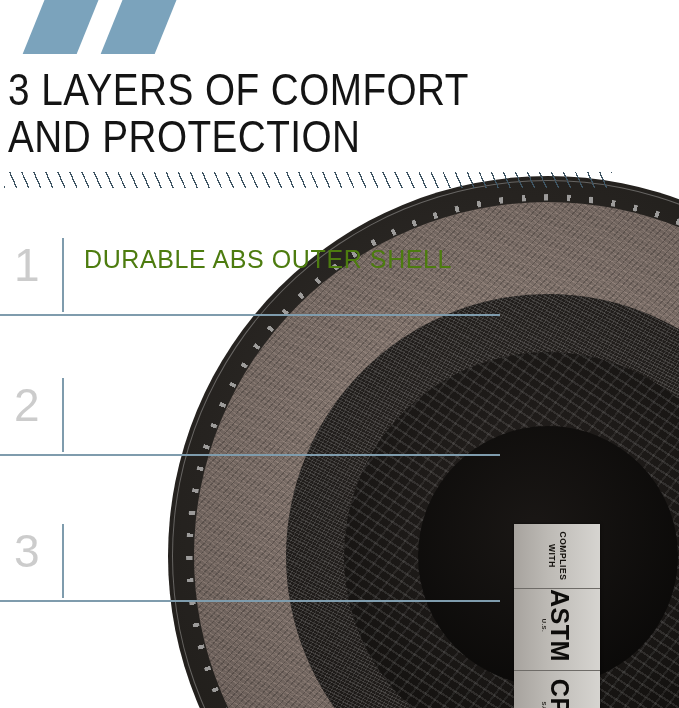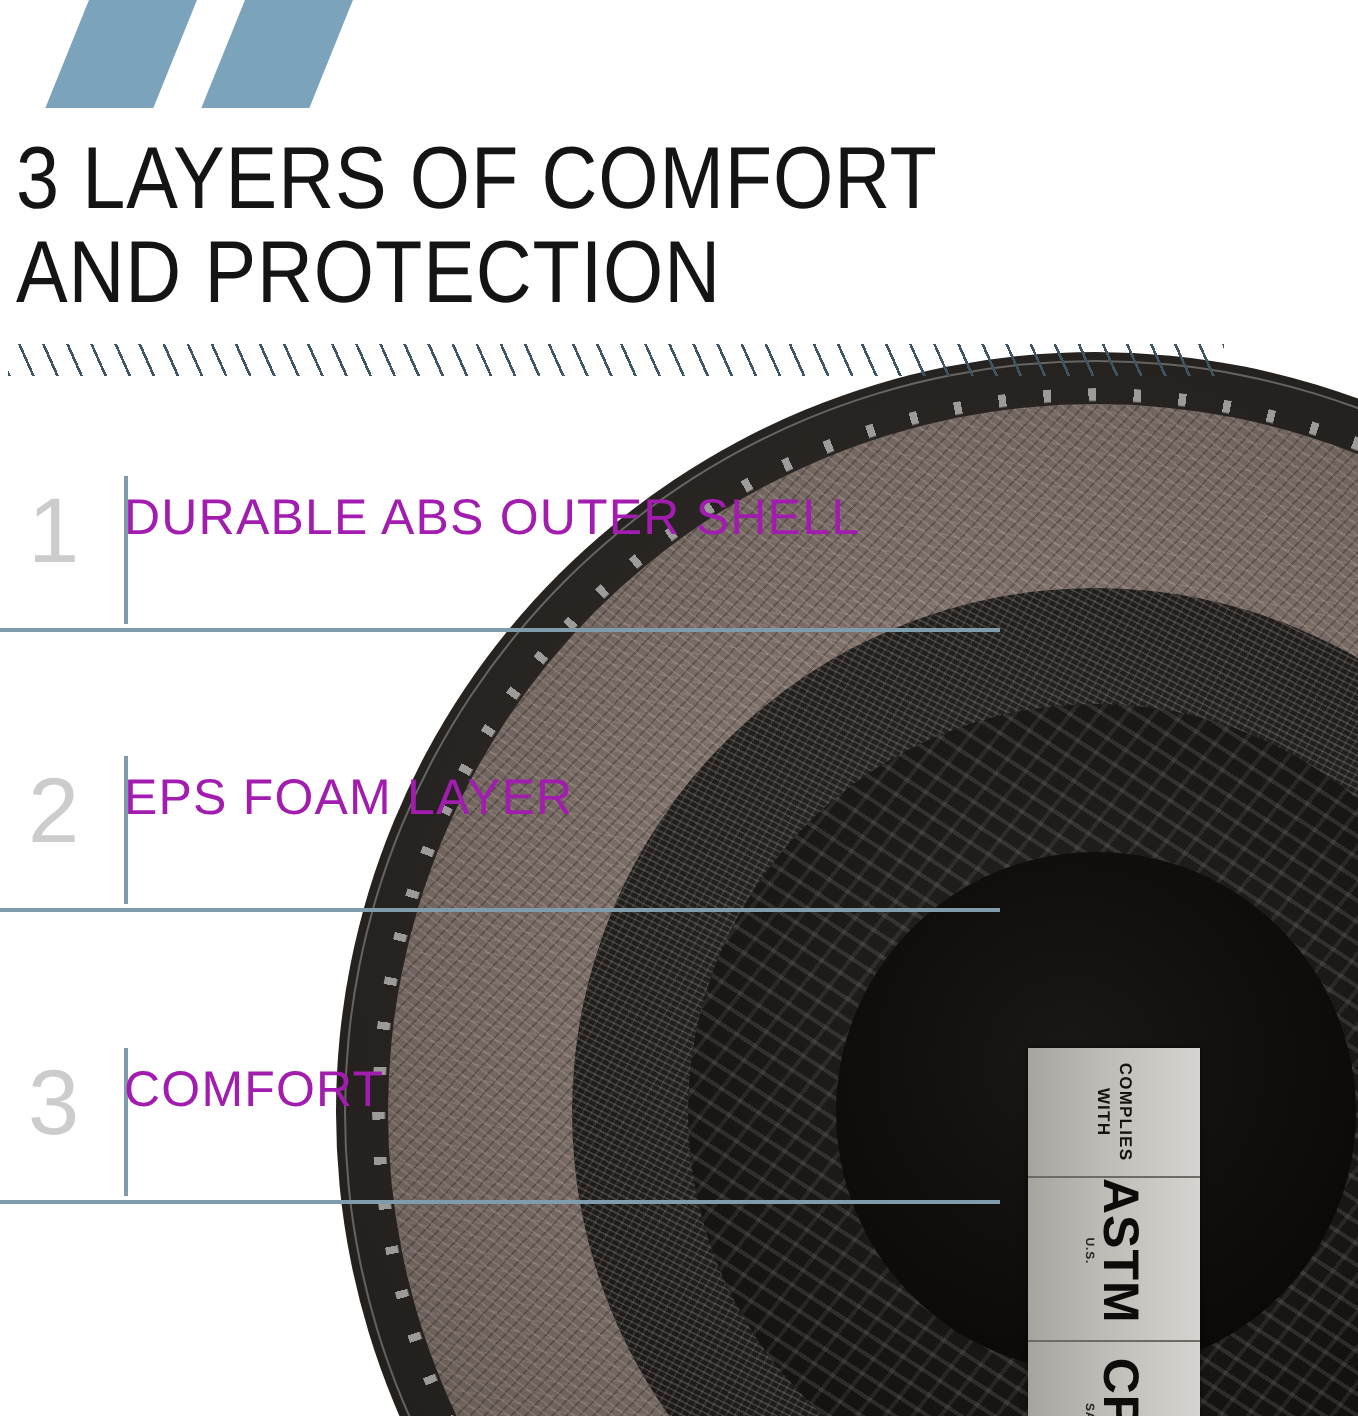--- a/index.html
+++ b/index.html
@@ -97,8 +97,8 @@
     font-size:46px;font-weight:400;color:#cccccc;line-height:46px;text-align:left;
     font-family:"Liberation Sans",sans-serif;}
   .row .vrule{position:absolute;left:62px;top:-4px;width:2px;height:74px;background:#7f9cad;}
-  .row .txt{position:absolute;left:62px;top:2px;width:420px;
-    font-size:25px;line-height:30px;letter-spacing:.6px;color:#a21caf;
+  .row .txt{position:absolute;left:84px;top:2px;width:420px;
+    font-size:25px;line-height:30px;letter-spacing:.6px;color:#4d7c0f;
     text-transform:uppercase;font-weight:400;}
   .row .txt div{white-space:nowrap;}
   .row .uline{position:absolute;left:0;width:500px;height:2px;background:#7f9cad;}

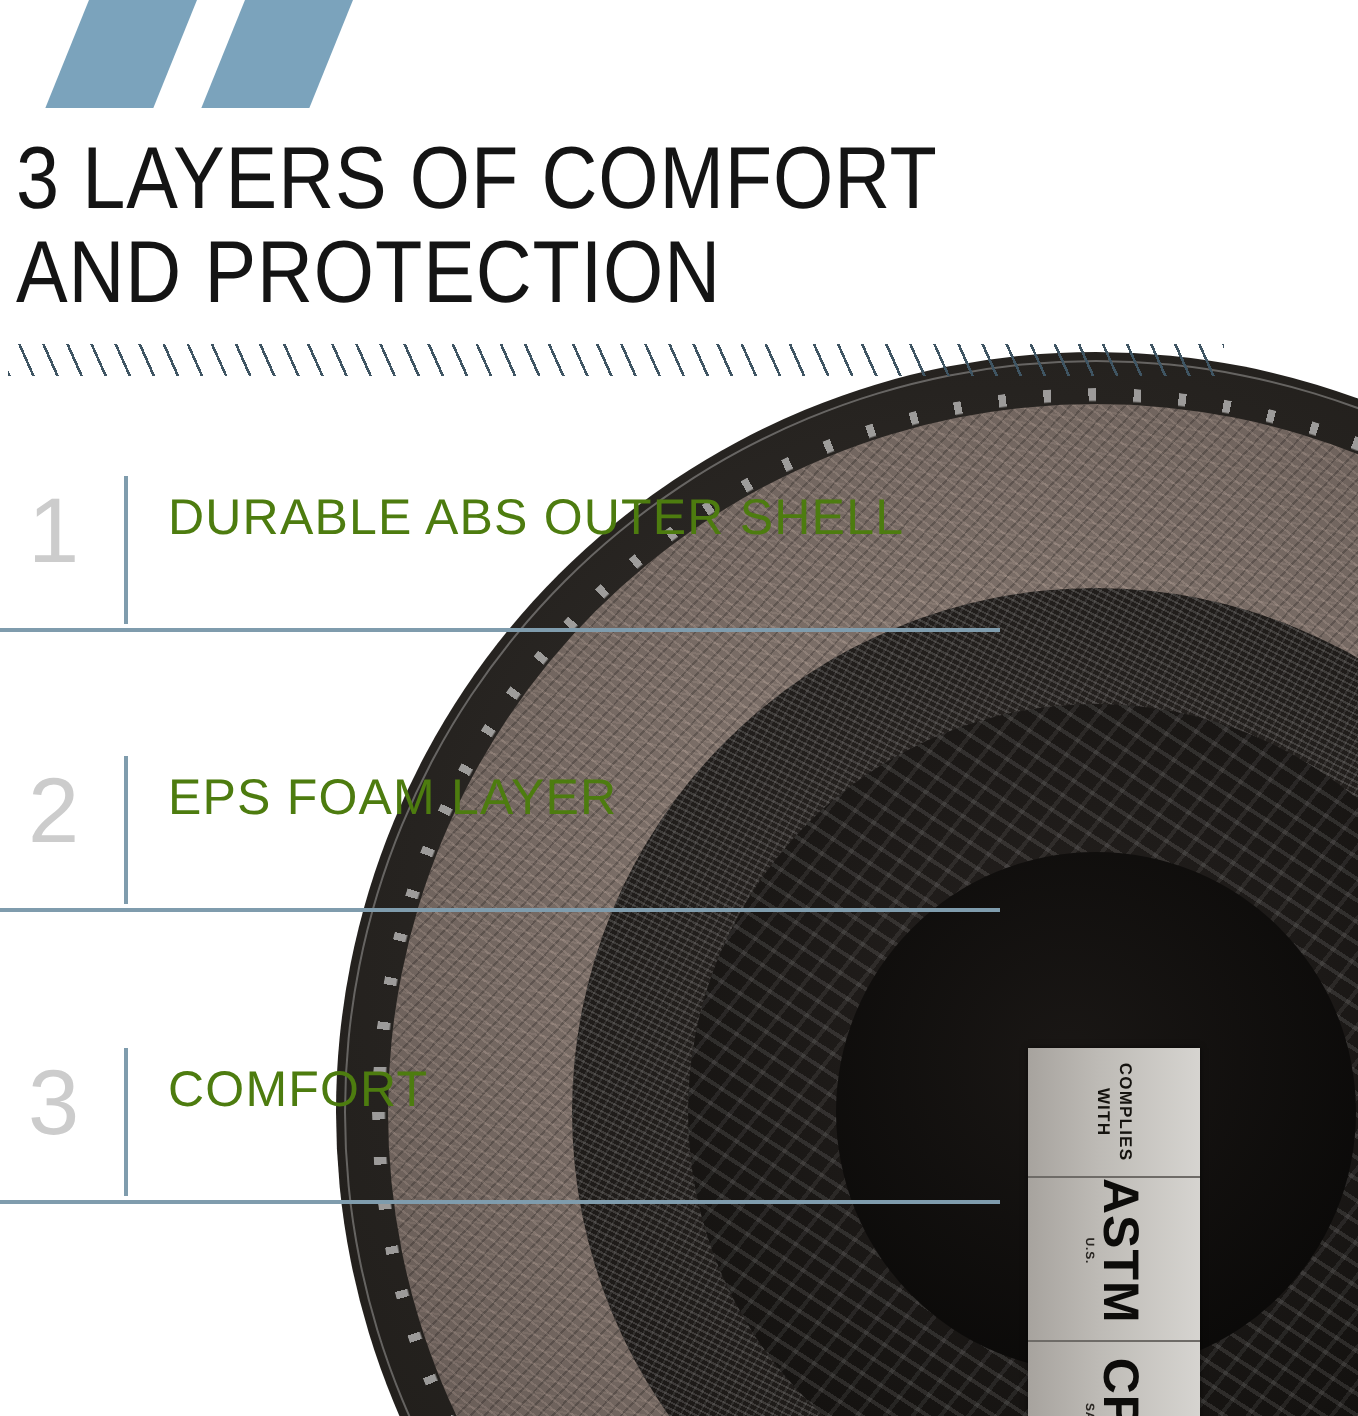--- a/index.html
+++ b/index.html
@@ -167,7 +167,6 @@
     <div class="num">2</div>
     <div class="vrule"></div>
     <div class="txt">
-      <div>EPS FOAM LAYER</div>
     </div>
     <div class="uline"></div>
   </div>

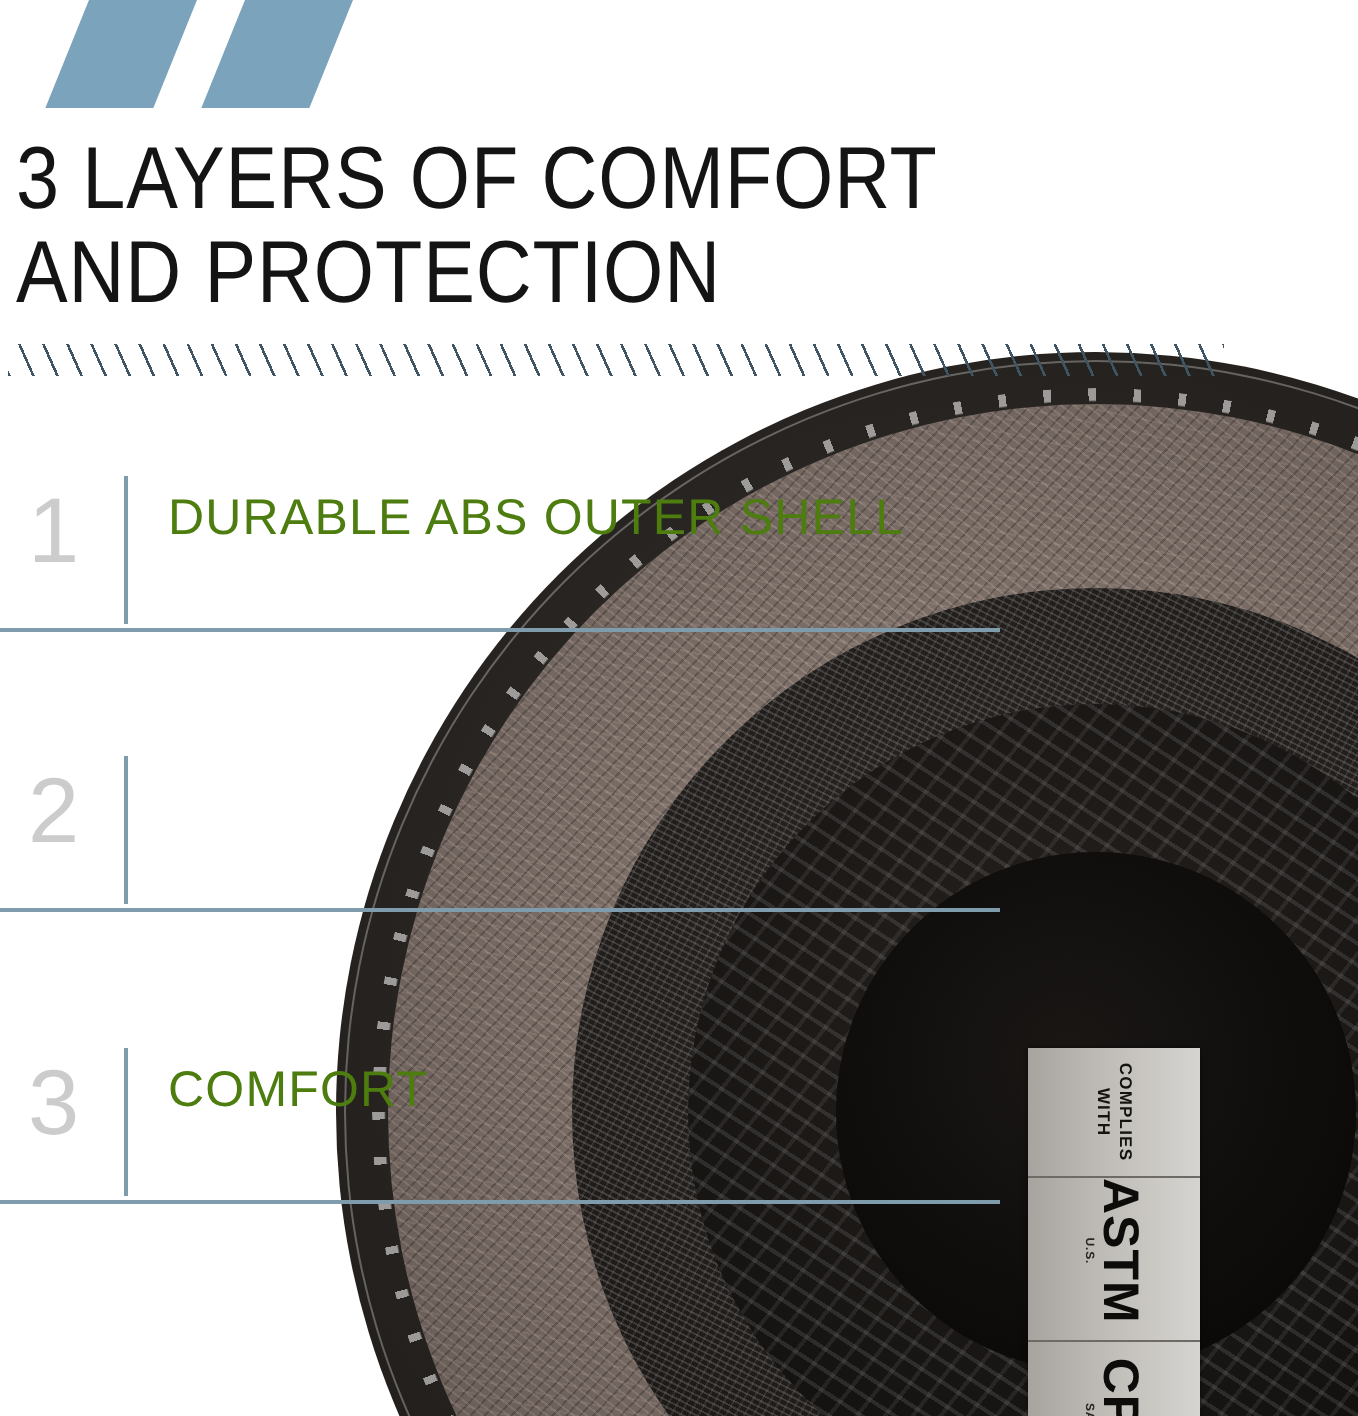--- a/index.html
+++ b/index.html
@@ -175,7 +175,6 @@
     <div class="num">3</div>
     <div class="vrule"></div>
     <div class="txt">
-      <div>COMFORT</div>
     </div>
     <div class="uline"></div>
   </div>

